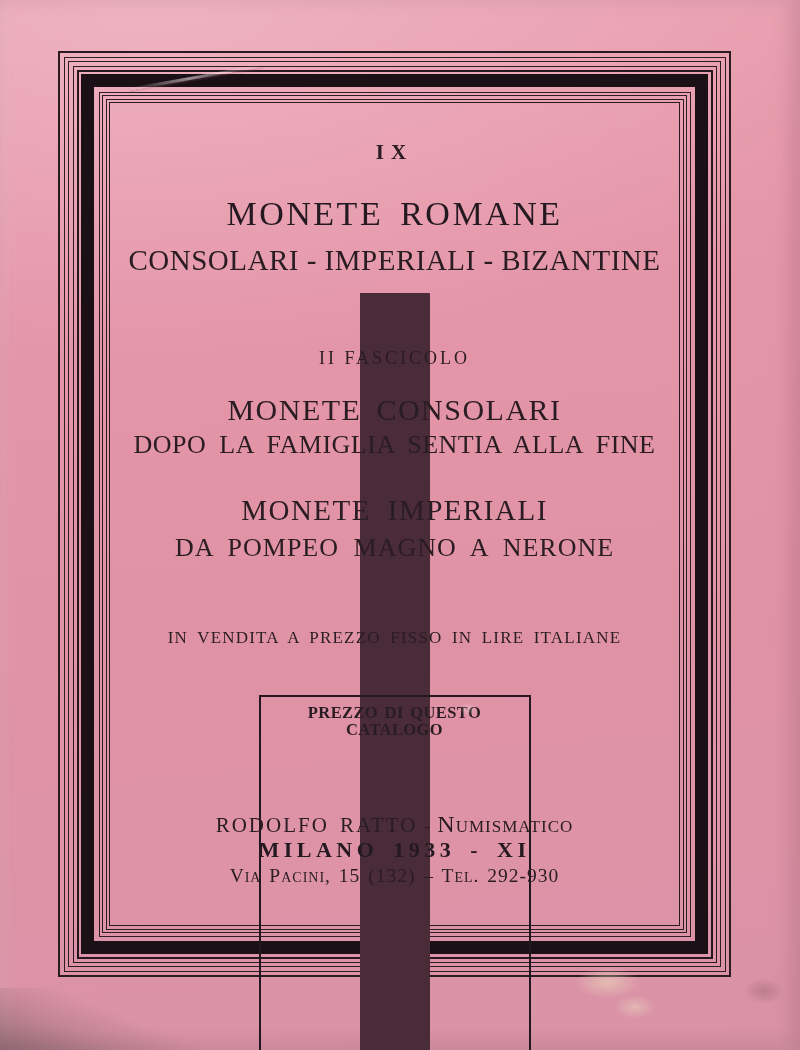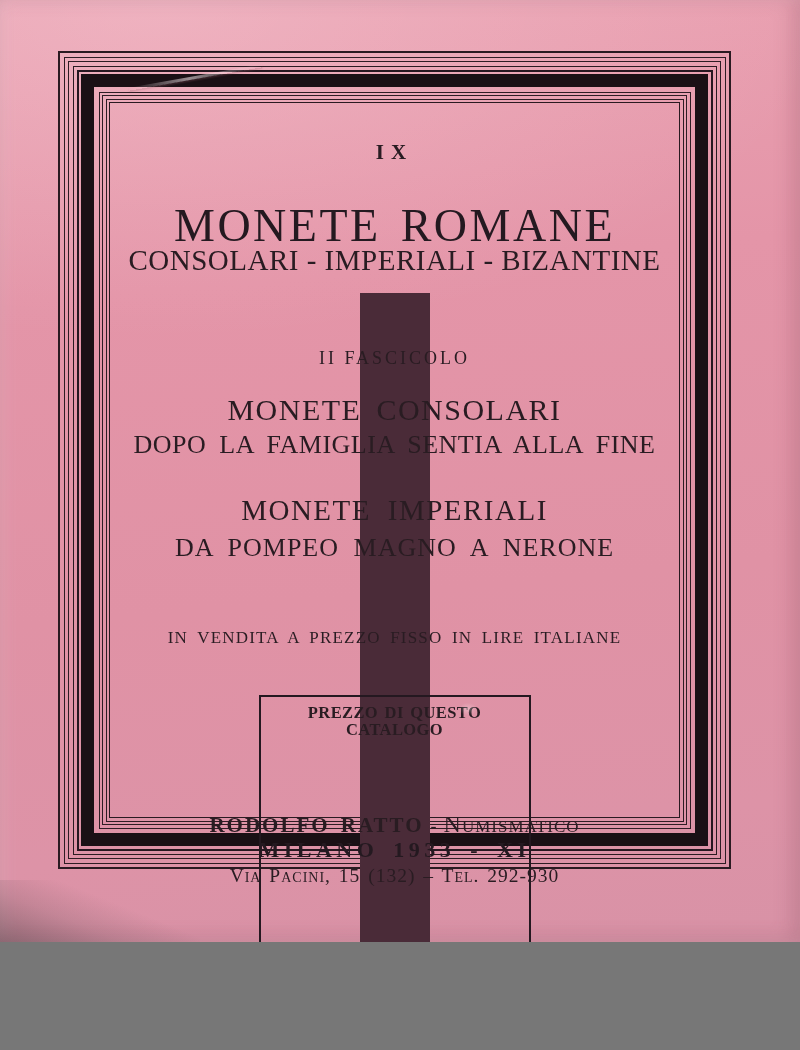--- a/index.html
+++ b/index.html
@@ -6,7 +6,7 @@
   body{background:#777;}
   .page{
     position:relative;
-    width:800px;height:942px;
+    width:800px;height:1050px;
     margin:0 auto;
     overflow:hidden;
     font-family:"Liberation Serif","DejaVu Serif",serif;

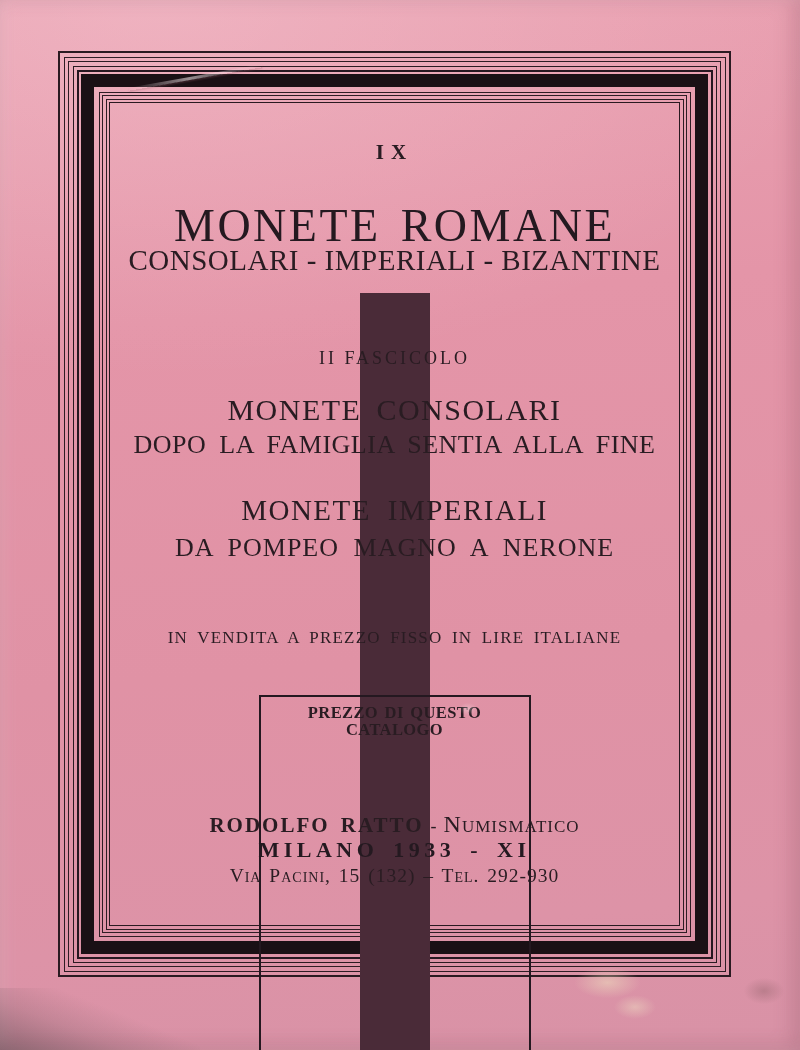--- a/index.html
+++ b/index.html
@@ -35,7 +35,7 @@
   
   .tl{position:absolute;left:0;right:0;text-align:center;line-height:1;white-space:nowrap;}
   .ix       {top:39px; font-size:21px;font-weight:700;letter-spacing:7px;}
-  .title    {top:100px; font-size:46px;letter-spacing:2.5px;word-spacing:6px;color:#241920;}
+  .title    {top:94px; font-size:34px;letter-spacing:2.5px;word-spacing:6px;color:#241920;}
   .subtitle {top:143px;font-size:29px;letter-spacing:.5px;word-spacing:0;}
   .fascicolo{top:246px;font-size:18px;letter-spacing:3px;}
   .s1t      {top:292px;font-size:30px;letter-spacing:1.5px;word-spacing:6px;}

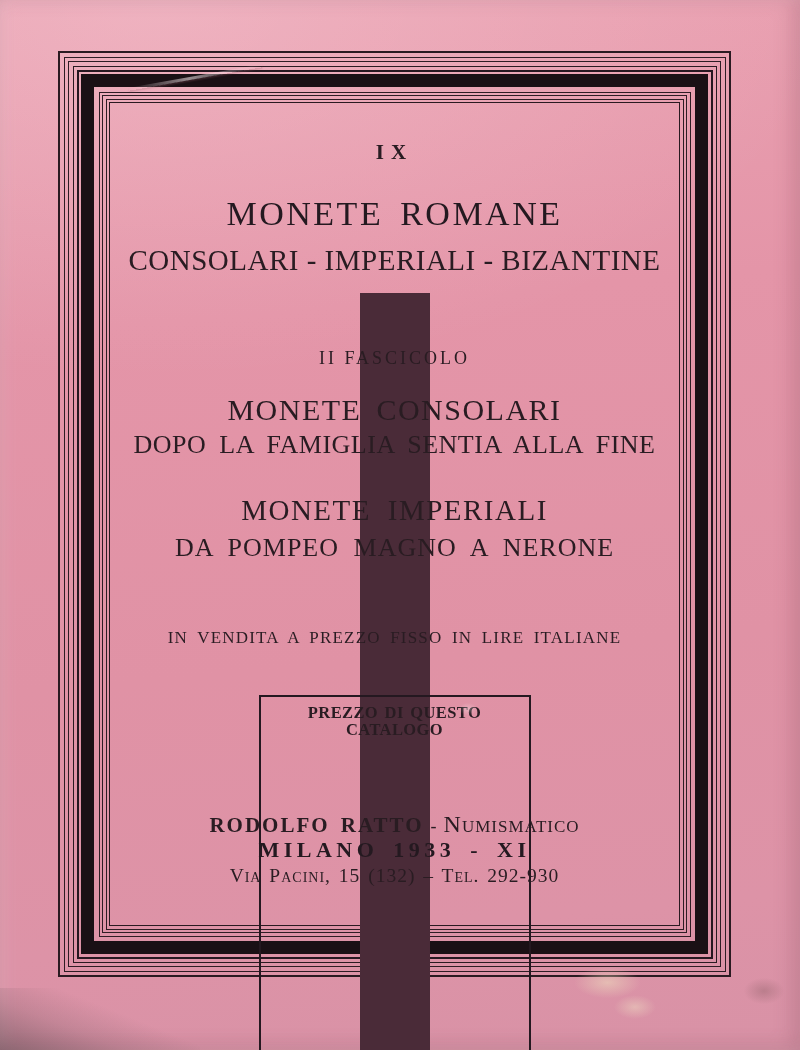--- a/index.html
+++ b/index.html
@@ -57,7 +57,7 @@
 
   
   .pub {top:709px;font-size:21px;}
-  .pub .pub-name{letter-spacing:2px;word-spacing:4px;font-weight:bold;}
+  .pub .pub-name{letter-spacing:2px;word-spacing:4px;}
   .pub .pub-sep{margin:0 7px;font-size:18px;}
   .pub .pub-role{font-variant:small-caps;font-size:24px;letter-spacing:1px;}
   .city{top:736px;font-size:22px;font-weight:700;letter-spacing:4.5px;word-spacing:5px;color:#241920;}

